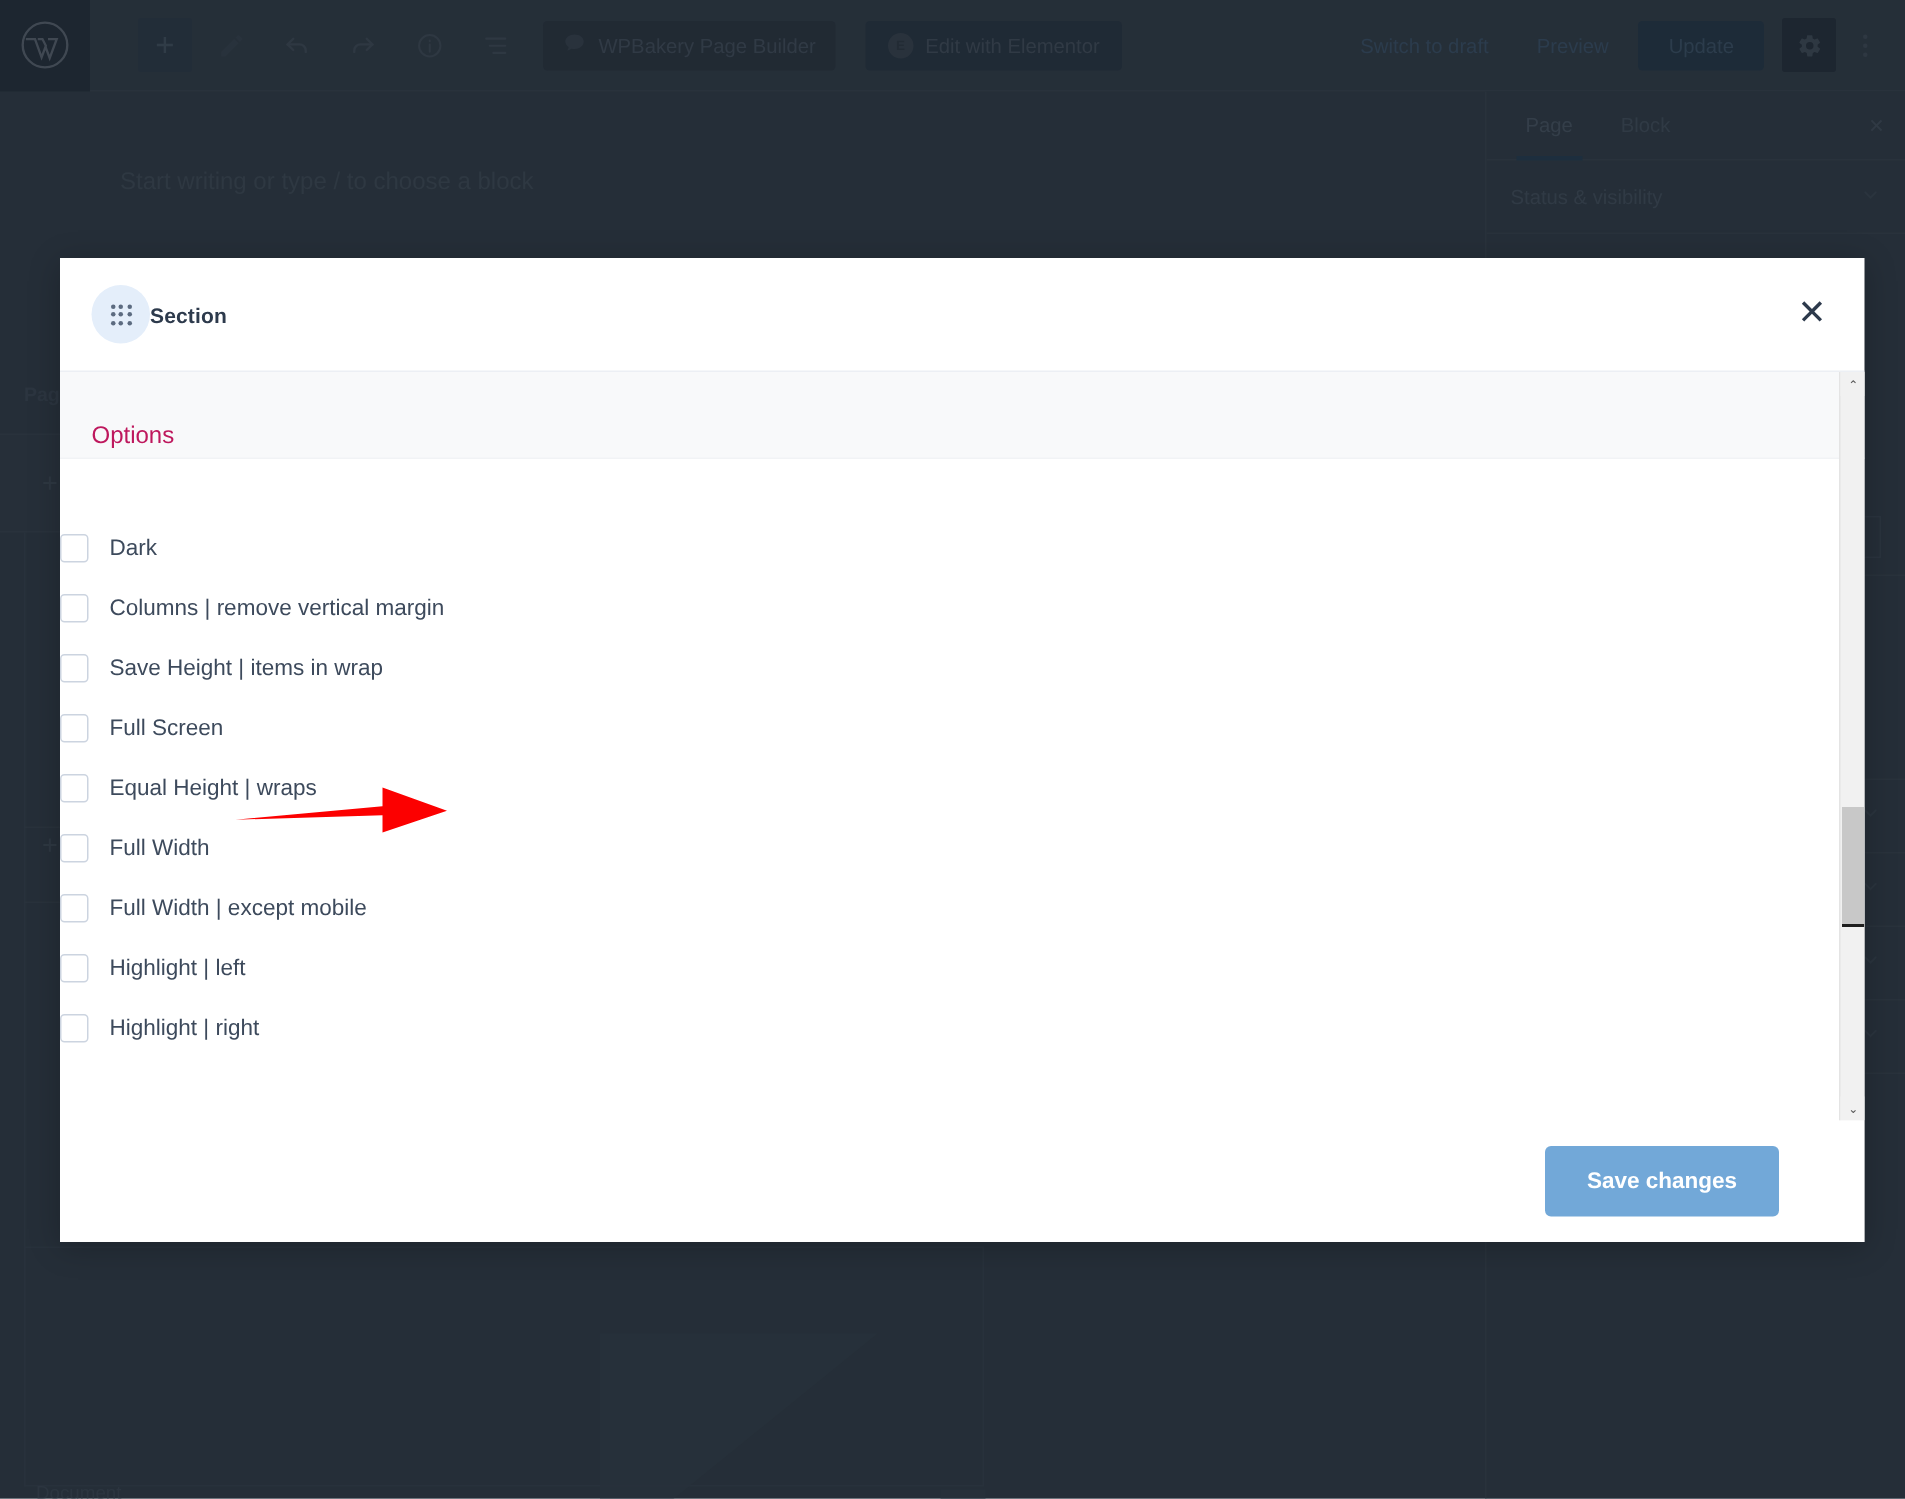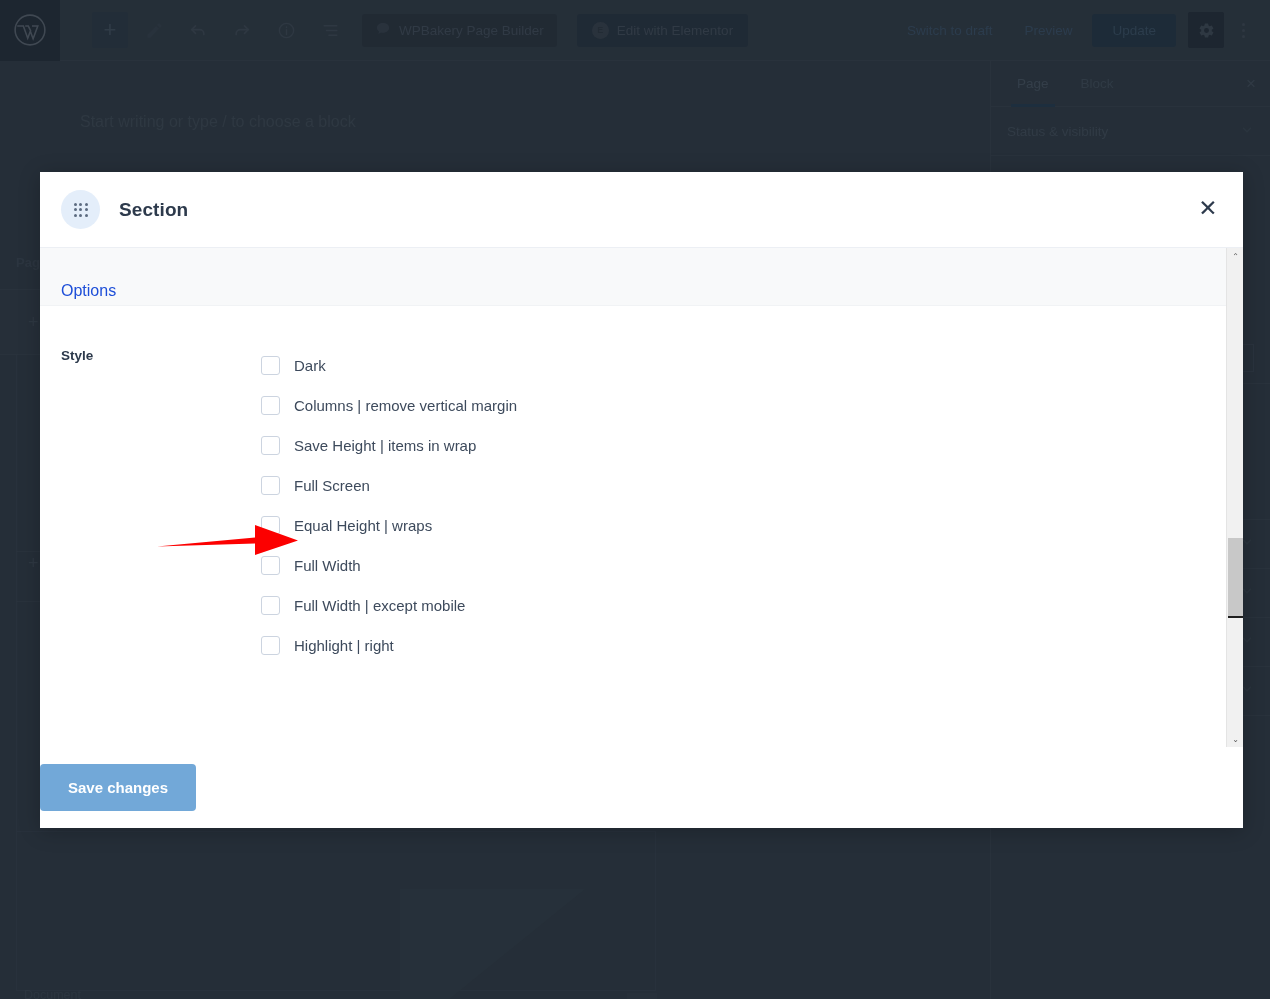--- a/index.html
+++ b/index.html
@@ -218,8 +218,7 @@
   }
   .drag-badge i { width: 3px; height: 3px; border-radius: 50%; background: #5c6b80; display: block; }
   .modal-title {
-    margin-left: 19px;
-    font-size: 19px; font-weight: 700; color: #2d3a4c;
+    font-size: 14px; font-weight: 700; color: #2d3a4c;
     letter-spacing: .1px;
   }
   .modal-close {

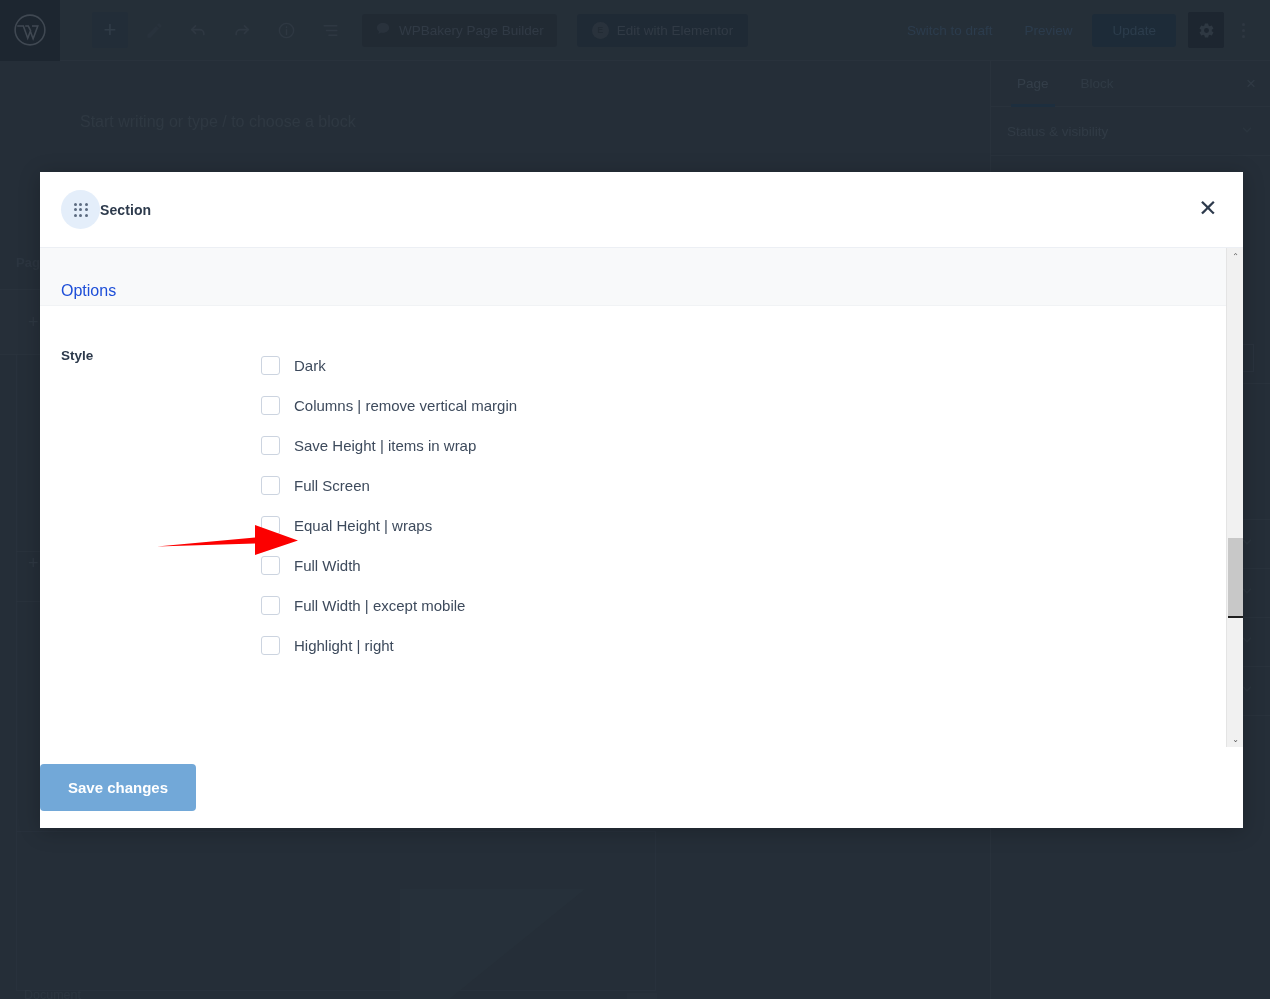--- a/index.html
+++ b/index.html
@@ -241,7 +241,7 @@
     padding-left: 21px;
     border-bottom: 1px solid #f1f3f5;
   }
-  .options-band-title { font-size: 16px; color: #1d4ed8; margin-top: 28px; }
+  .options-band-title { font-size: 16px; color: #be185d; margin-top: 28px; }
 
   .opt-grid {
     display: flex;

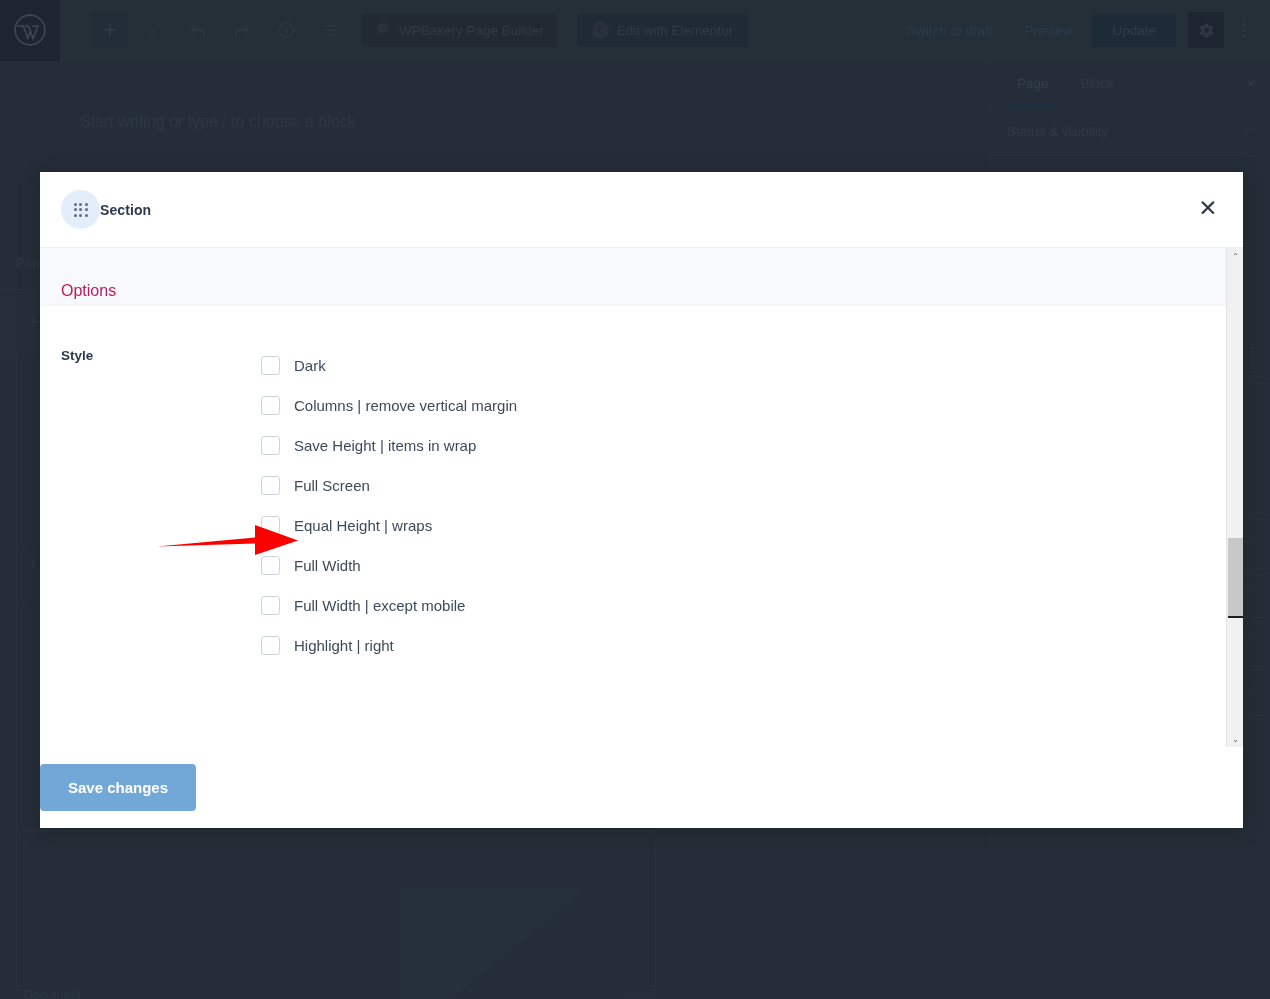--- a/index.html
+++ b/index.html
@@ -484,7 +484,6 @@
     </div>
 
     <div class="opt-grid">
-      <div class="opt-label">Style</div>
       <div class="opt-list" id="style-list">
           <div class="opt-item">
             <span class="opt-box"></span>

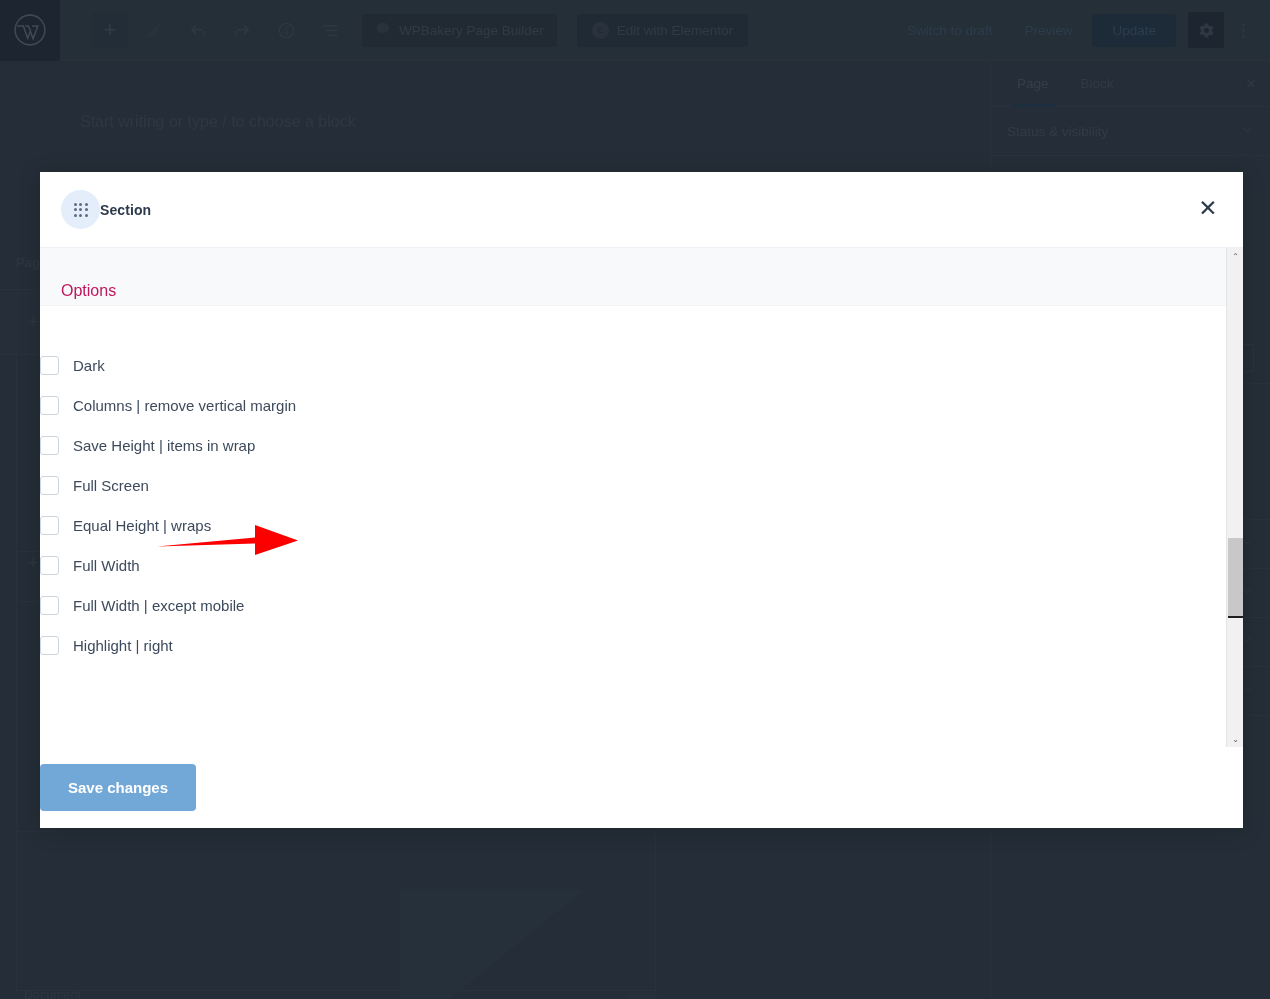--- a/index.html
+++ b/index.html
@@ -515,6 +515,10 @@
           </div>
           <div class="opt-item">
             <span class="opt-box"></span>
+            <span class="opt-text">Highlight | left</span>
+          </div>
+          <div class="opt-item">
+            <span class="opt-box"></span>
             <span class="opt-text">Highlight | right</span>
           </div>
         </div>

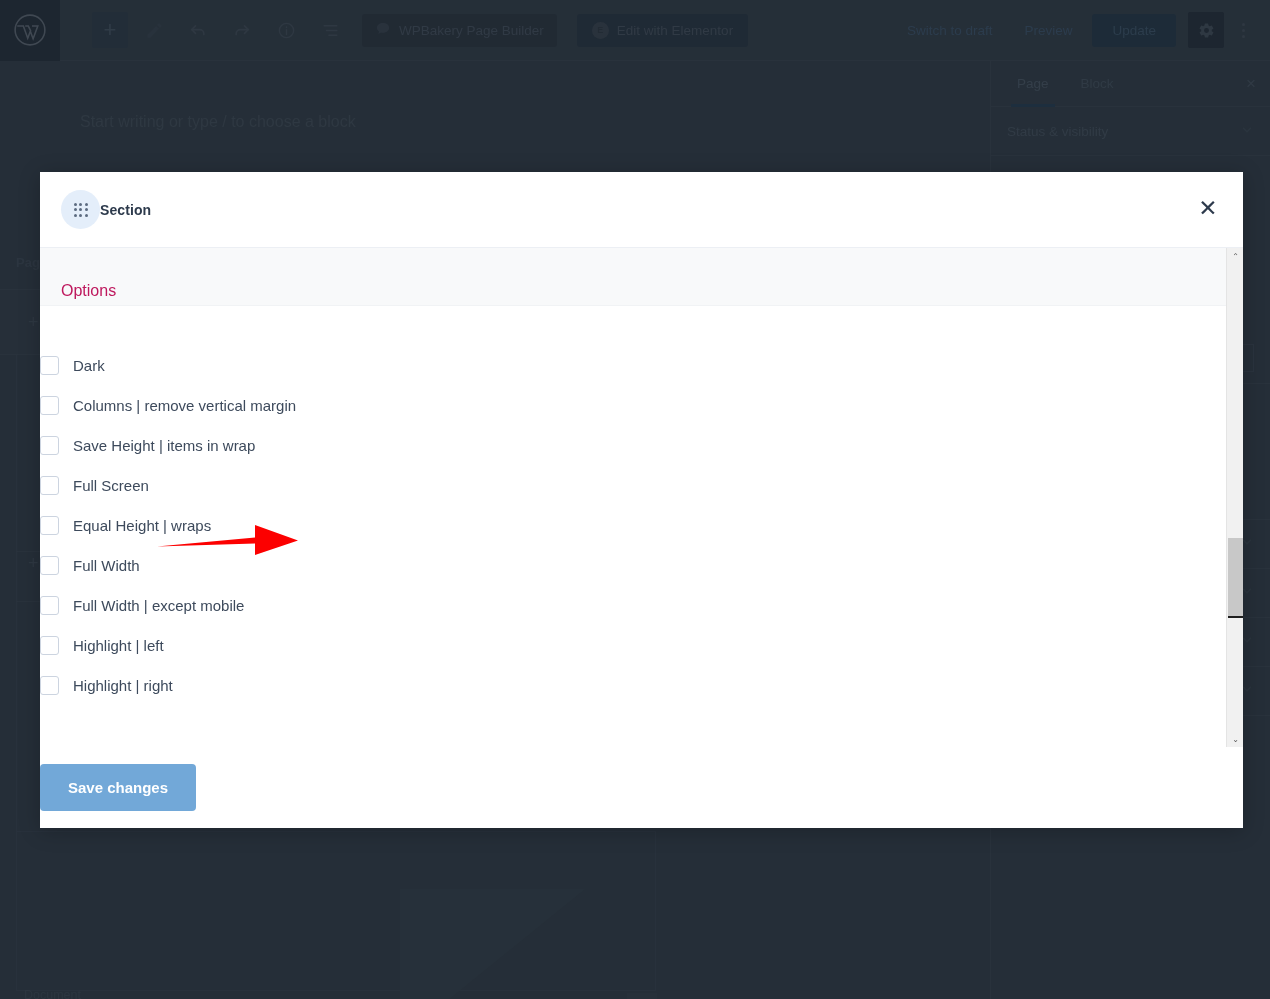--- a/index.html
+++ b/index.html
@@ -296,7 +296,7 @@
   .modal-footer {
     height: 81px;
     background: #fff;
-    display: flex; align-items: center; 
+    display: flex; align-items: center; justify-content: flex-end;
     padding-right: 57px;
     flex: none;
   }

